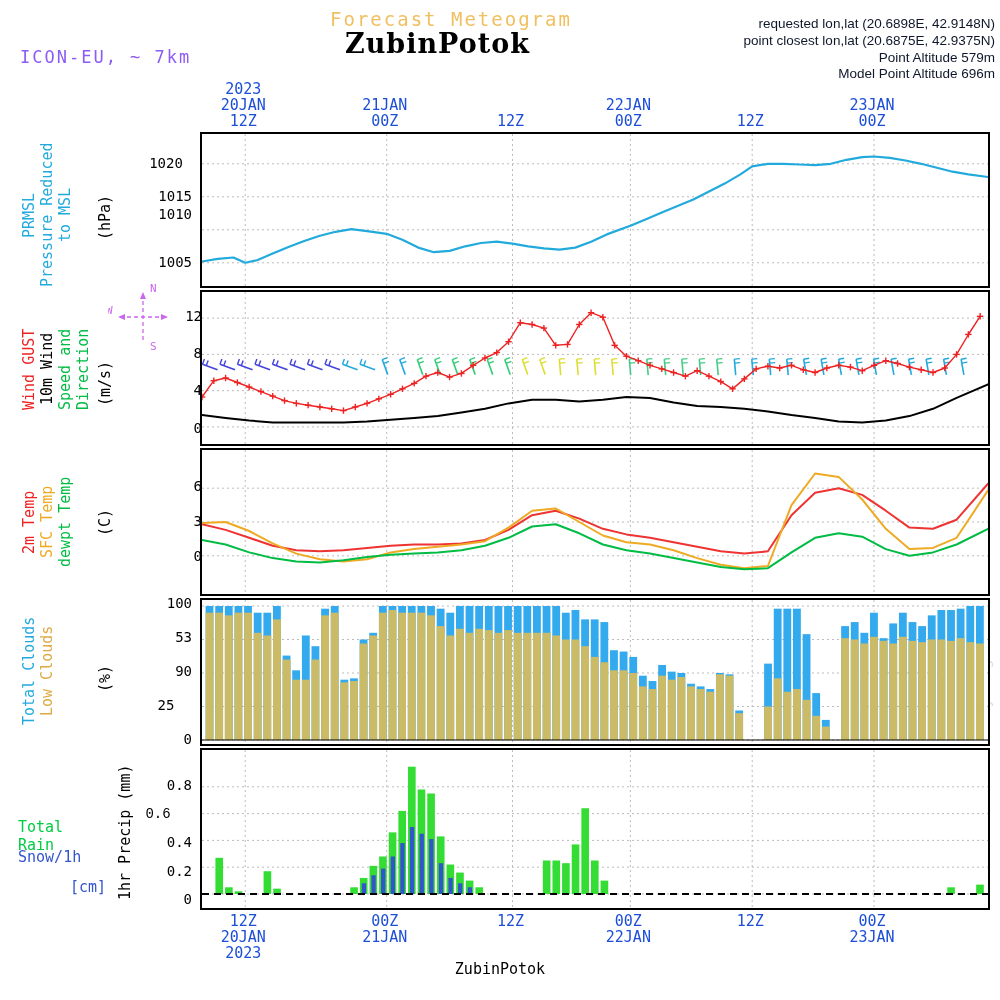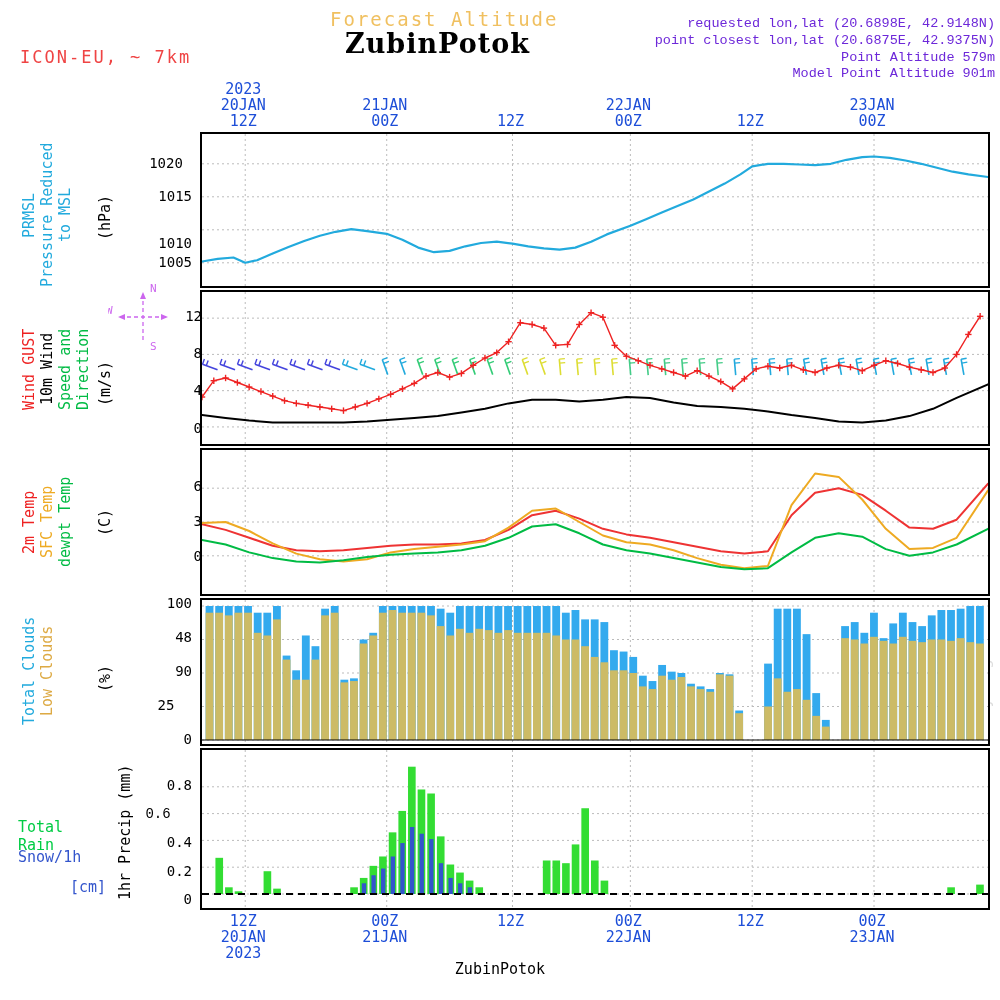--- a/index.html
+++ b/index.html
@@ -27,7 +27,7 @@
 </head>
 <body>
 
-<div class="abs" id="hdr-forecast">Forecast Altitude</div>
+<div class="abs" id="hdr-forecast">Forecast Meteogram</div>
 <div class="abs" id="hdr-title">ZubinPotok</div>
 <div class="abs" id="hdr-model">ICON-EU, ~ 7km</div>
 <div class="abs hdr-right" id="hdr-req">requested lon,lat (20.6898E, 42.9148N)</div>

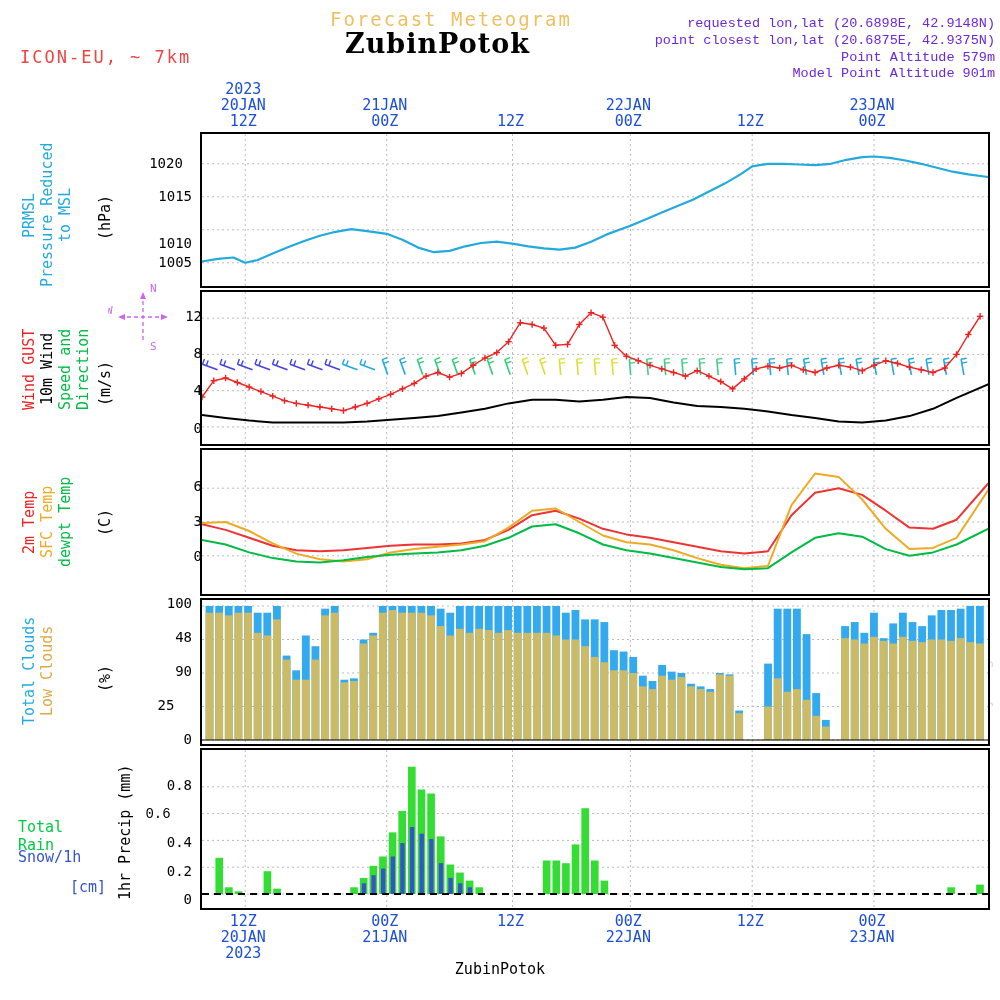--- a/index.html
+++ b/index.html
@@ -10,7 +10,7 @@
   #hdr-forecast{left:330px;top:8px;font-size:19px;color:#f0c060;letter-spacing:2px;font-family:"DejaVu Sans Mono",monospace;}
   #hdr-title{left:345px;top:28px;font-size:27px;font-weight:bold;color:#000;font-family:"DejaVu Serif",serif;letter-spacing:1px;}
   #hdr-model{left:20px;top:47px;font-size:17px;color:#ef4444;font-family:"DejaVu Sans Mono",monospace;letter-spacing:2px;}
-  .hdr-right{color:#6d28d9;font-family:Liberation Mono, monospace;font-size:13.5px;text-align:right;width:420px;}
+  .hdr-right{color:#0f172a;font-family:Liberation Sans, sans-serif;font-size:13.5px;text-align:right;width:420px;}
   #hdr-req{left:575px;top:16px;}
   #hdr-close{left:575px;top:33px;}
   #hdr-alt{left:575px;top:50px;}

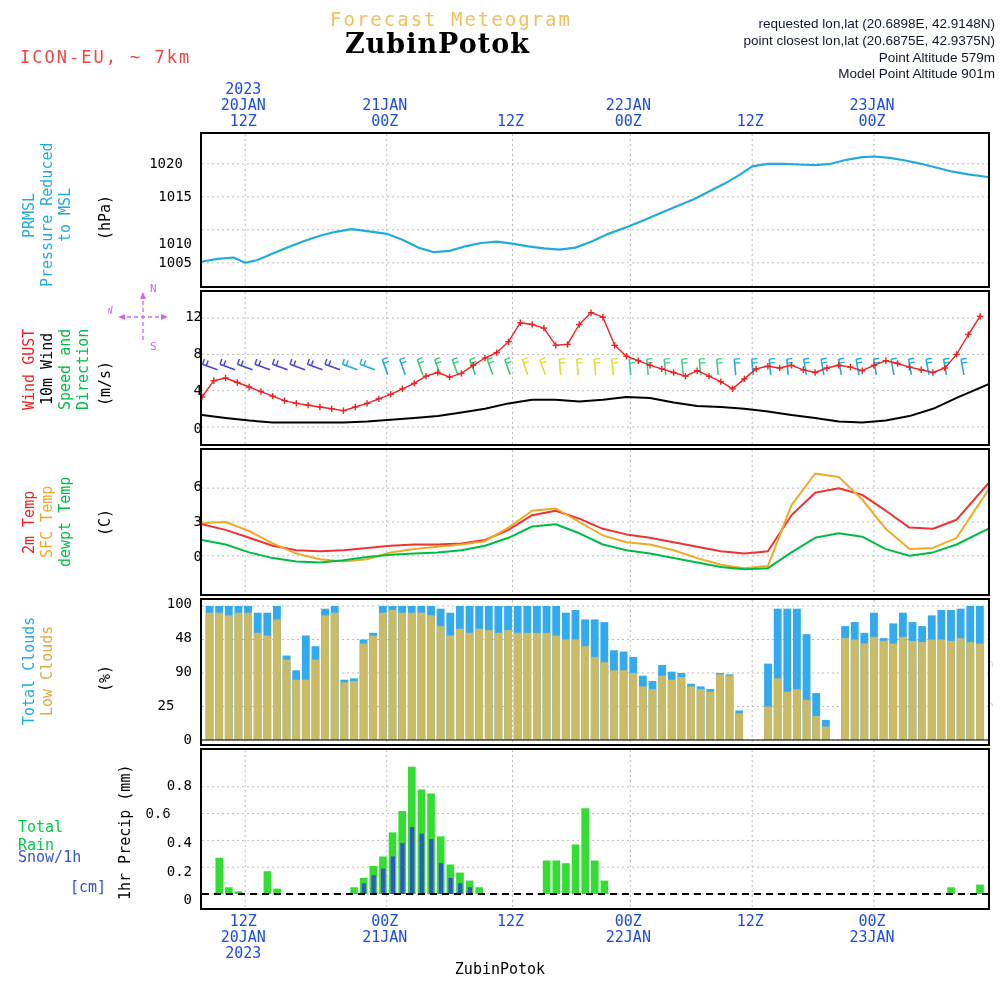--- a/index.html
+++ b/index.html
@@ -9,7 +9,7 @@
   
   #hdr-forecast{left:330px;top:8px;font-size:19px;color:#f0c060;letter-spacing:2px;font-family:"DejaVu Sans Mono",monospace;}
   #hdr-title{left:345px;top:28px;font-size:27px;font-weight:bold;color:#000;font-family:"DejaVu Serif",serif;letter-spacing:1px;}
-  #hdr-model{left:20px;top:47px;font-size:17px;color:#ef4444;font-family:"DejaVu Sans Mono",monospace;letter-spacing:2px;}
+  #hdr-model{left:20px;top:47px;font-size:17px;color:#8b5cf6;font-family:"DejaVu Sans Mono",monospace;letter-spacing:2px;}
   .hdr-right{color:#0f172a;font-family:Liberation Sans, sans-serif;font-size:13.5px;text-align:right;width:420px;}
   #hdr-req{left:575px;top:16px;}
   #hdr-close{left:575px;top:33px;}

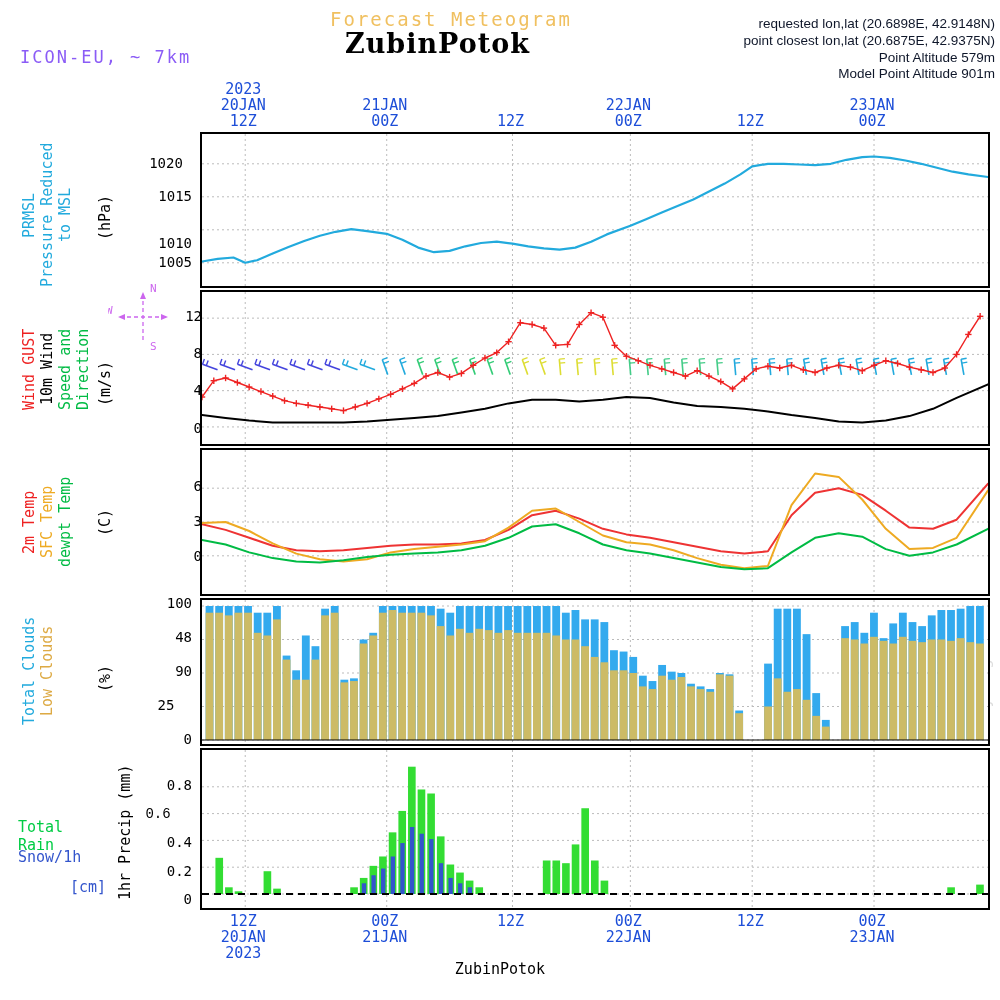--- a/index.html
+++ b/index.html
@@ -33,7 +33,7 @@
 <div class="abs hdr-right" id="hdr-req">requested lon,lat (20.6898E, 42.9148N)</div>
 <div class="abs hdr-right" id="hdr-close">point closest lon,lat (20.6875E, 42.9375N)</div>
 <div class="abs hdr-right" id="hdr-alt">Point Altitude 579m</div>
-<div class="abs hdr-right" id="hdr-malt">Model Point Altitude 901m</div>
+<div class="abs hdr-right" id="hdr-malt">Model Point Altitude 696m</div>
 <div class="abs vert" id="watermark">by Angel</div>
 
 <div class="abs" id="top-axis" style="left:200px;top:80px;width:790px;height:48px;">

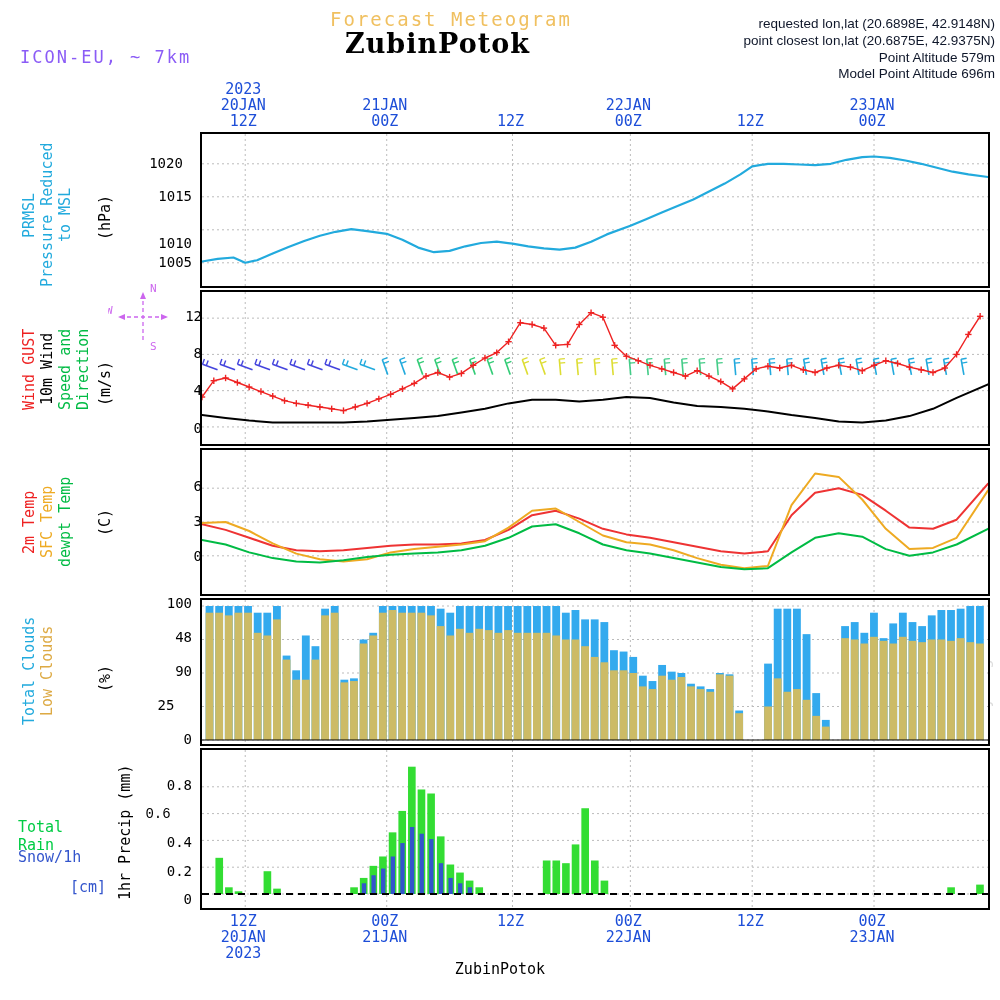--- a/index.html
+++ b/index.html
@@ -697,7 +697,7 @@
 
 <div class="abs" id="yt1">
     <div class="abs tick-lbl" style="left: 140px; top: 253.8px; width: 52px; text-align: right;">1005</div>
-    <div class="abs tick-lbl" style="left: 140px; top: 235px; width: 52px; text-align: right;">1010</div>
+    <div class="abs tick-lbl" style="left: 140px; top: 206px; width: 52px; text-align: right;">1010</div>
     <div class="abs tick-lbl" style="left: 140px; top: 187.8px; width: 52px; text-align: right;">1015</div>
     <div class="abs tick-lbl" style="left: 140px; top: 154.8px; width: 52px; text-align: center;">1020</div>
   </div>

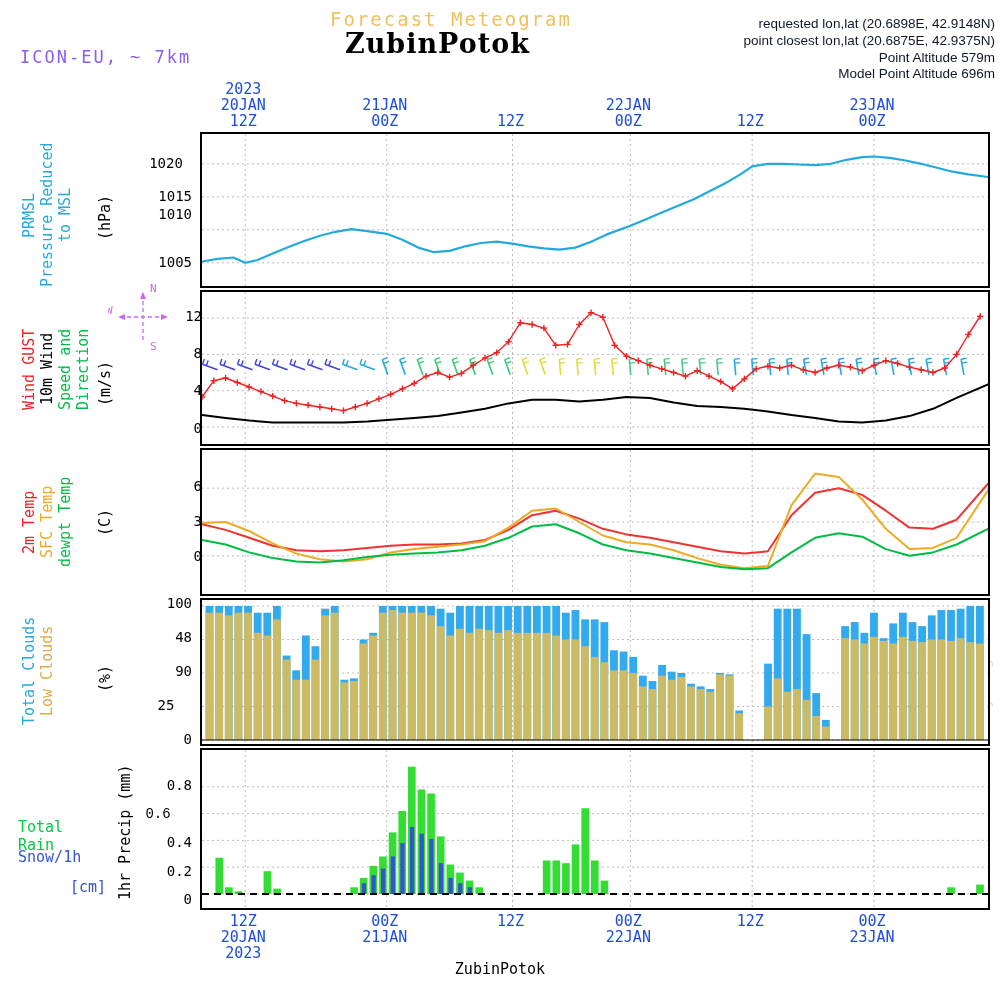--- a/index.html
+++ b/index.html
@@ -716,7 +716,7 @@
     <div class="abs tick-lbl" style="left: 140px; top: 731px; width: 52px; text-align: right;">0</div>
     <div class="abs tick-lbl" style="left: 140px; top: 697px; width: 52px; text-align: center;">25</div>
     <div class="abs tick-lbl" style="left: 140px; top: 663px; width: 52px; text-align: right;">90</div>
-    <div class="abs tick-lbl" style="left: 140px; top: 629px; width: 52px; text-align: right;">48</div>
+    <div class="abs tick-lbl" style="left: 140px; top: 629px; width: 52px; text-align: right;">53</div>
     <div class="abs tick-lbl" style="left: 140px; top: 595px; width: 52px; text-align: right;">100</div>
   </div>
 <div class="abs" id="yt5">

